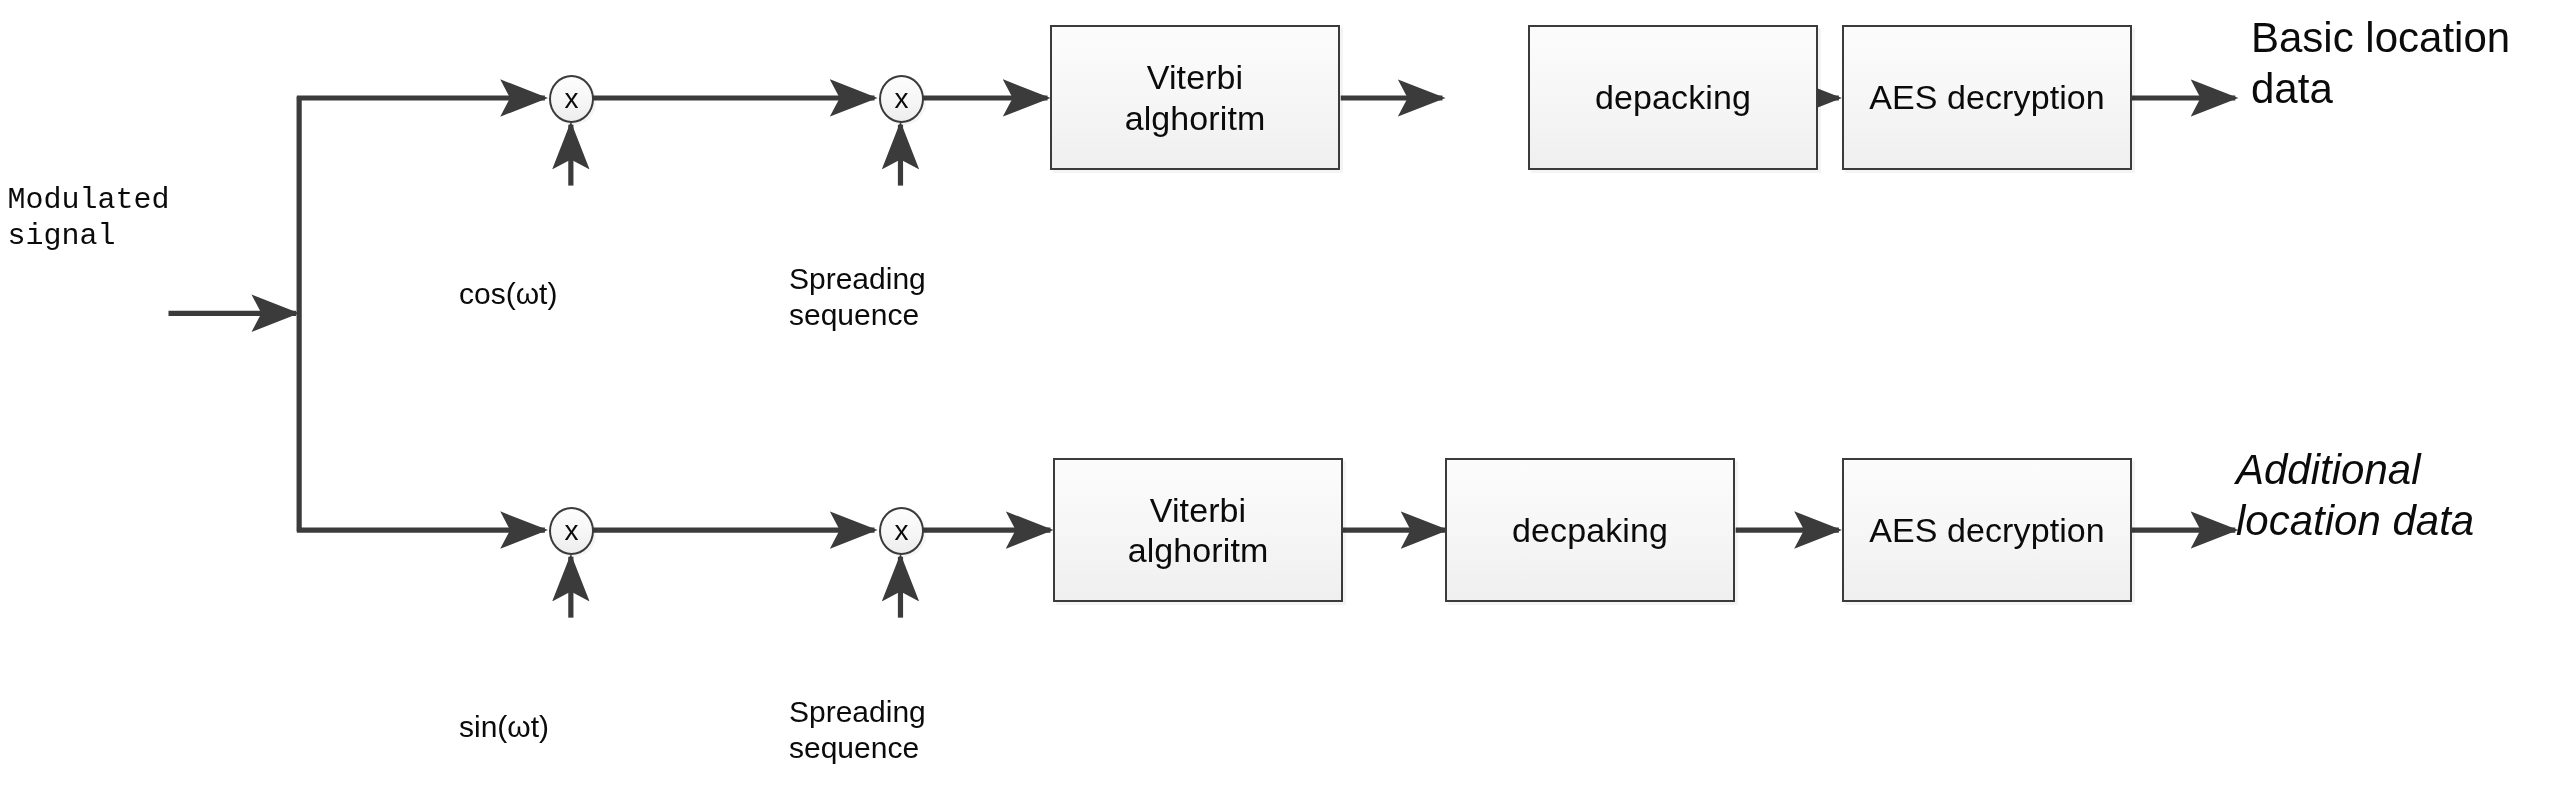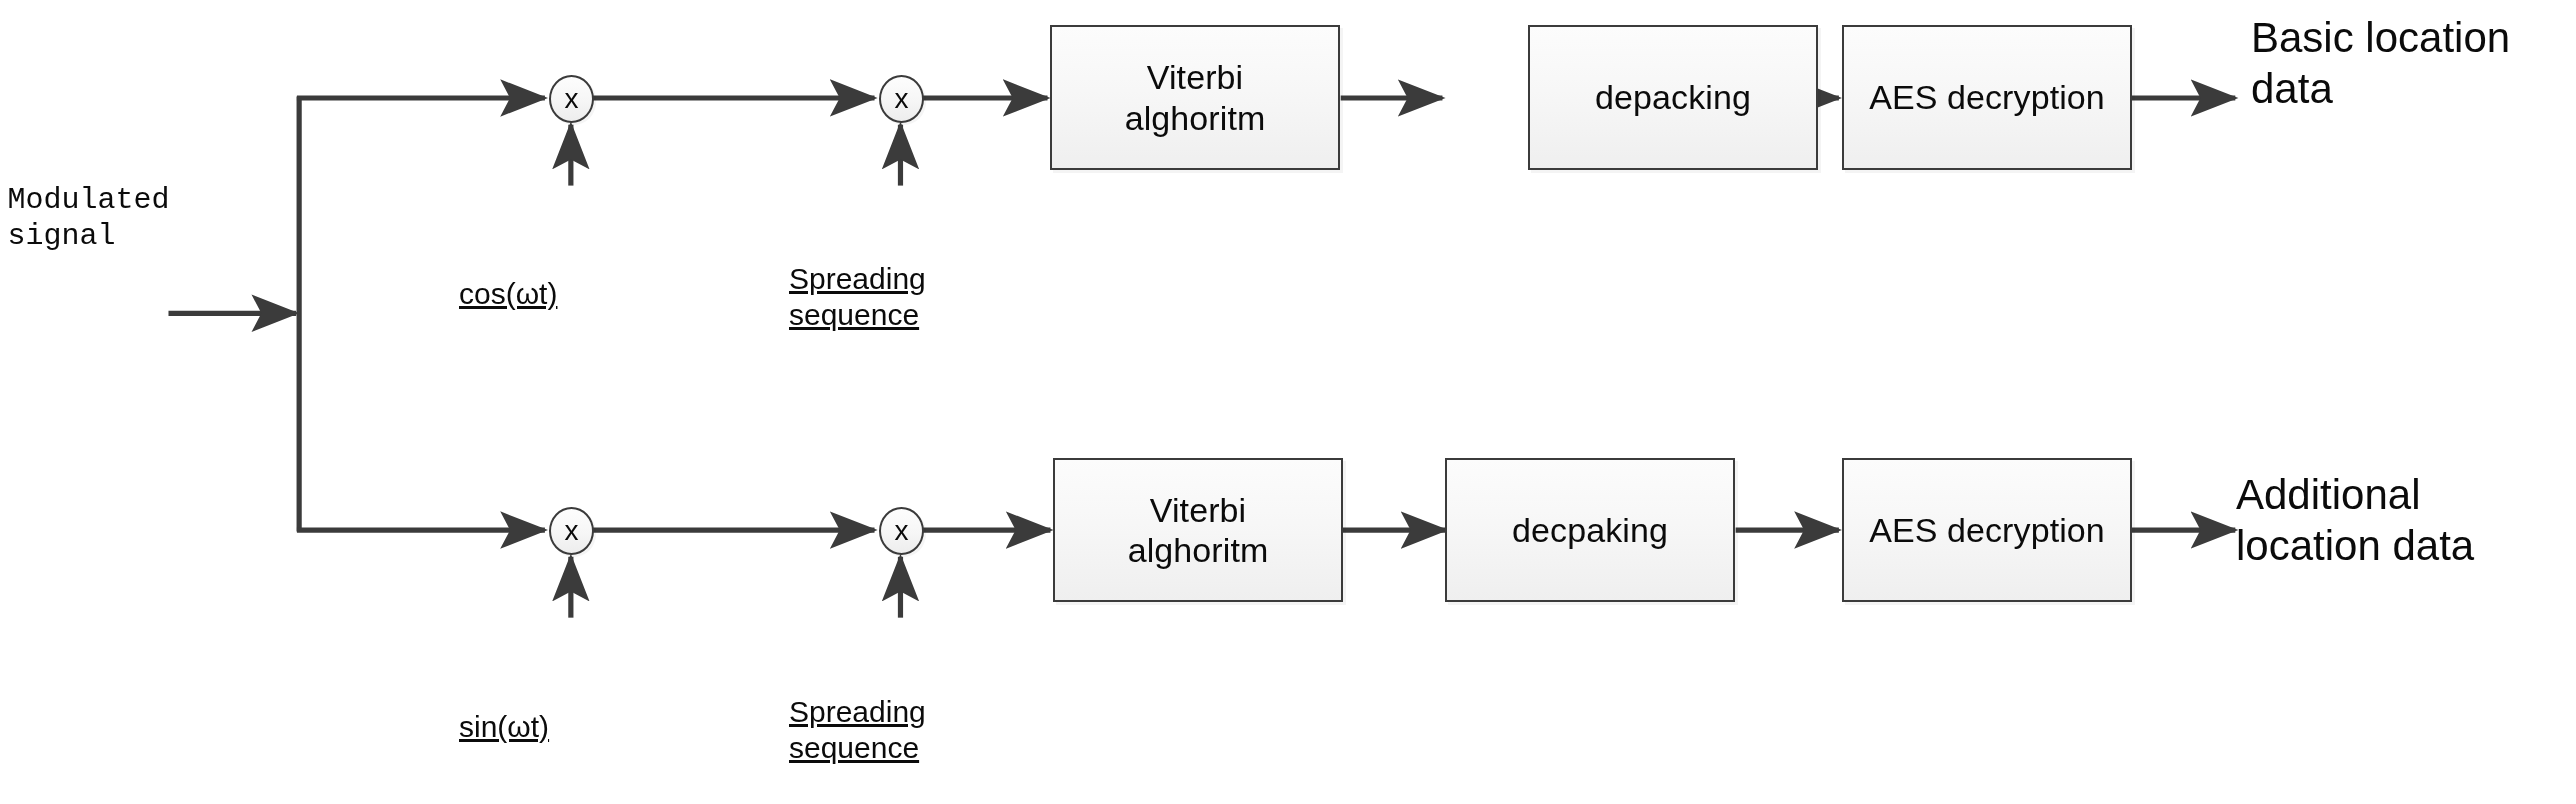--- a/index.html
+++ b/index.html
@@ -70,7 +70,7 @@
   }
   .txt.c  { text-align: left; }
   .sig-label   { font-size: 30px; }
-  .carrier-label { font-size: 30px; text-decoration: underline; }
+  .carrier-label { font-size: 30px; }
   .out-label   { font-size: 42px; line-height: 1.22; }
 </style>
 </head>

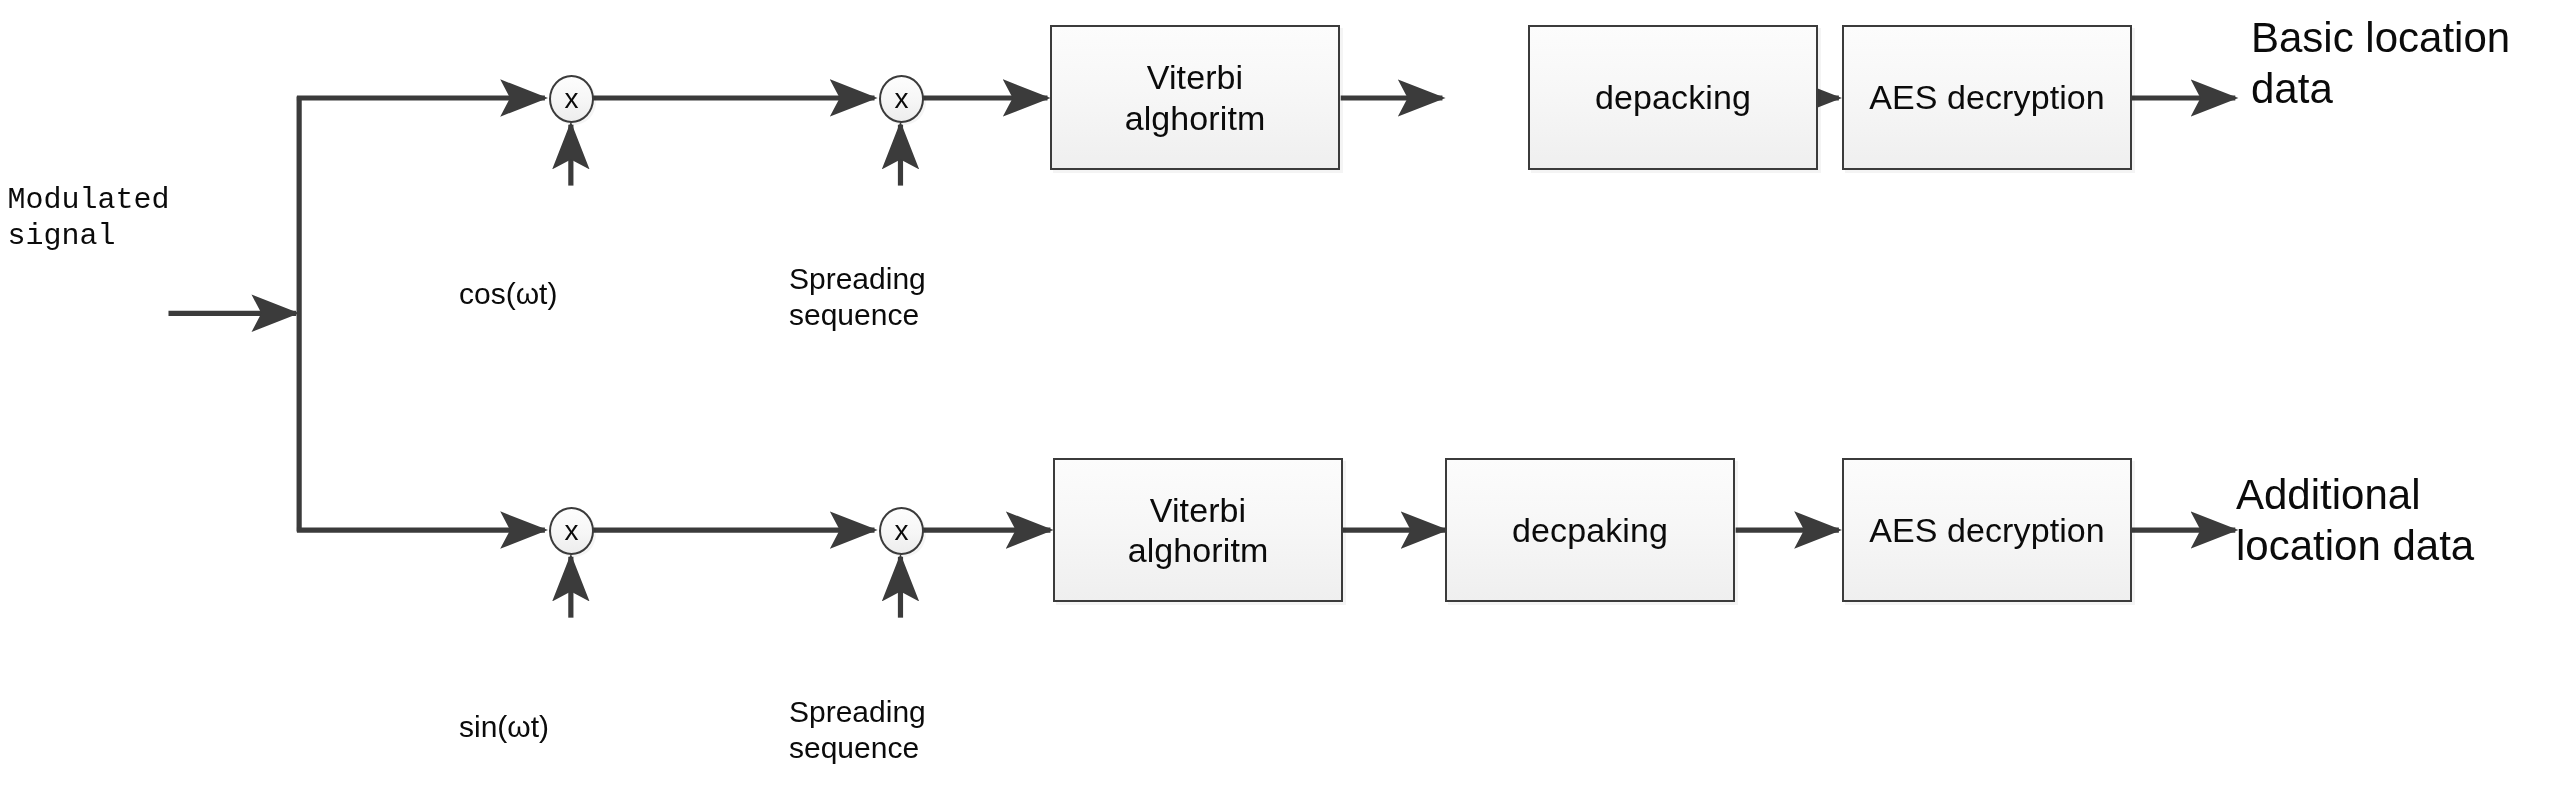--- a/index.html
+++ b/index.html
@@ -168,7 +168,7 @@
     <span class="box-label">AES decryption</span>
   </div>
 
-  <div class="txt c out-label" style="left:2236px; top:469px; width:338px;">Additional
+  <div class="txt c out-label" style="left:2236px; top:444px; width:338px;font-style:italic;">Additional
 location data</div>
 
 </div>

